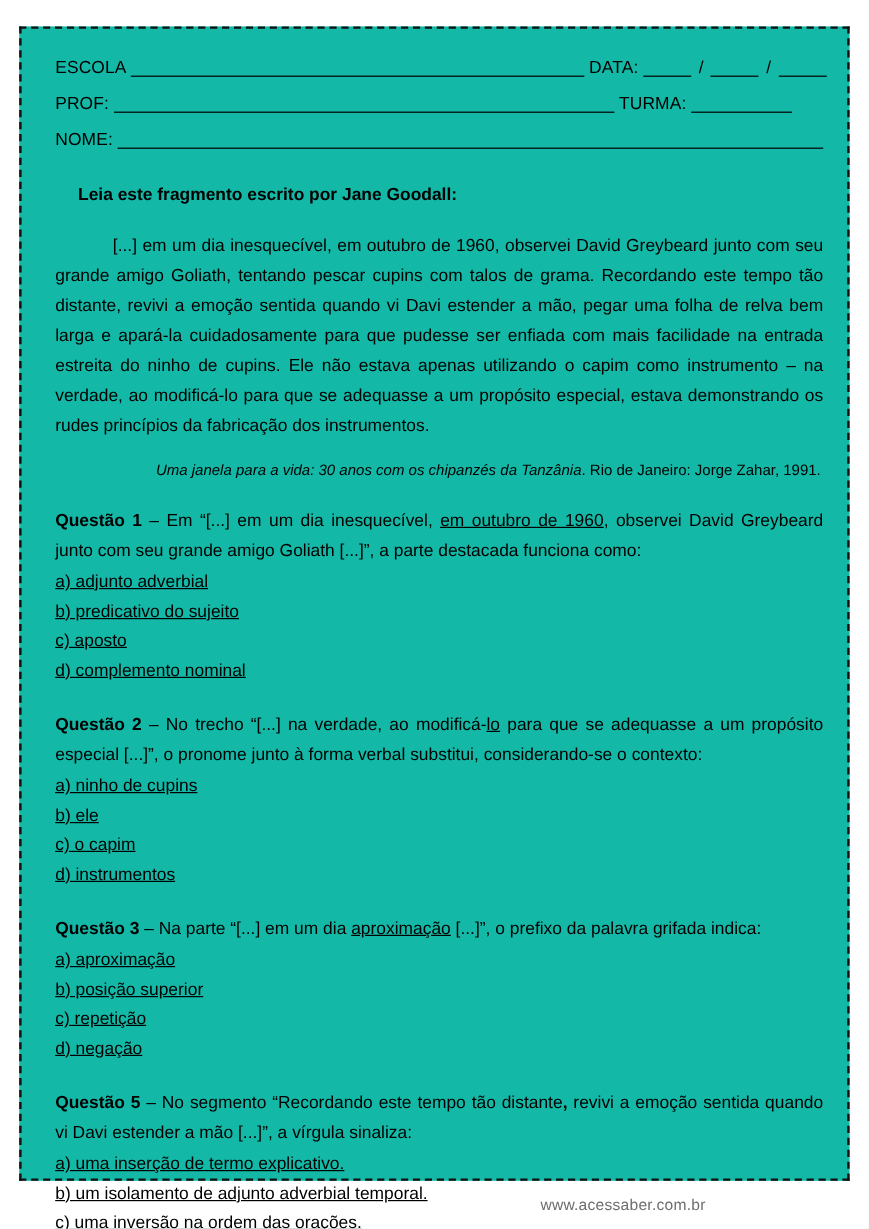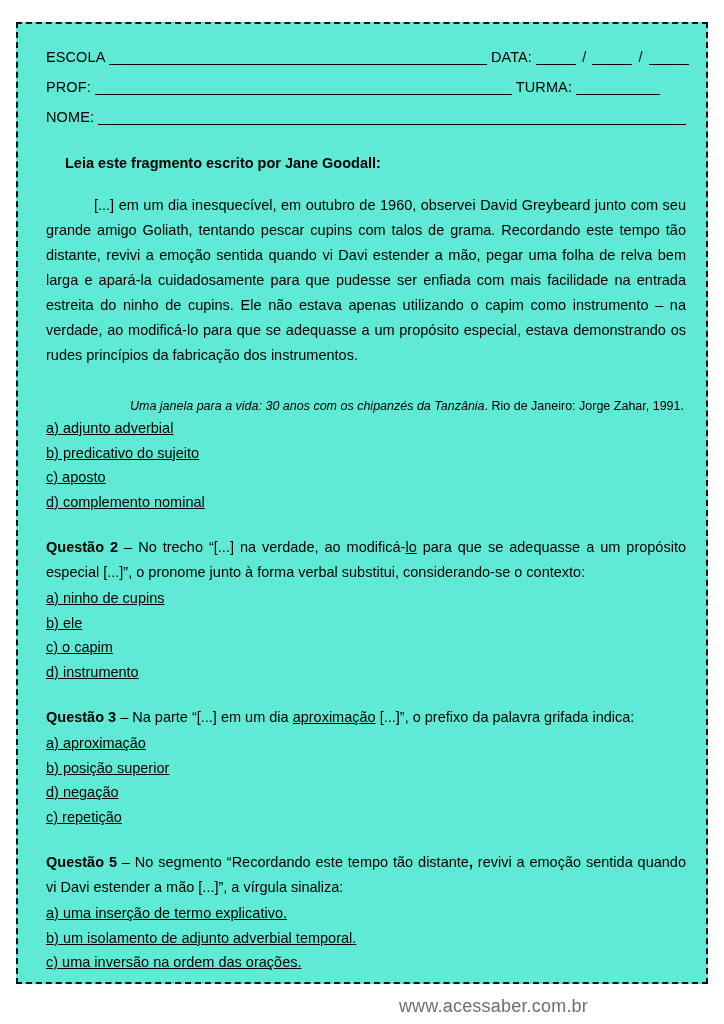--- a/index.html
+++ b/index.html
@@ -24,7 +24,7 @@
     height: 962px;
     box-sizing: border-box;
     border: 2px dashed #111111;
-    background: #5eead4;
+    background: #14b8a6;
   }
 
   #inner {

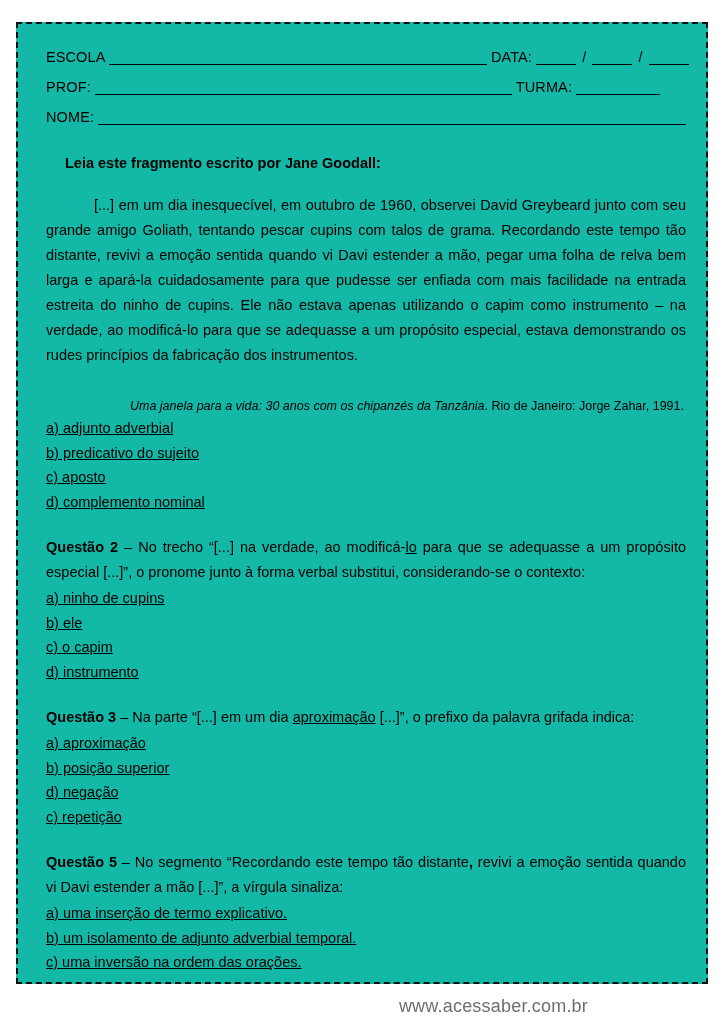--- a/index.html
+++ b/index.html
@@ -72,7 +72,7 @@
     font-size: 12.5px;
     line-height: 18px;
     text-align: right;
-    margin-top: 29px;
+    margin-top: 15px;
     padding-right: 2px;
   }
   .source .it { font-style: italic; }

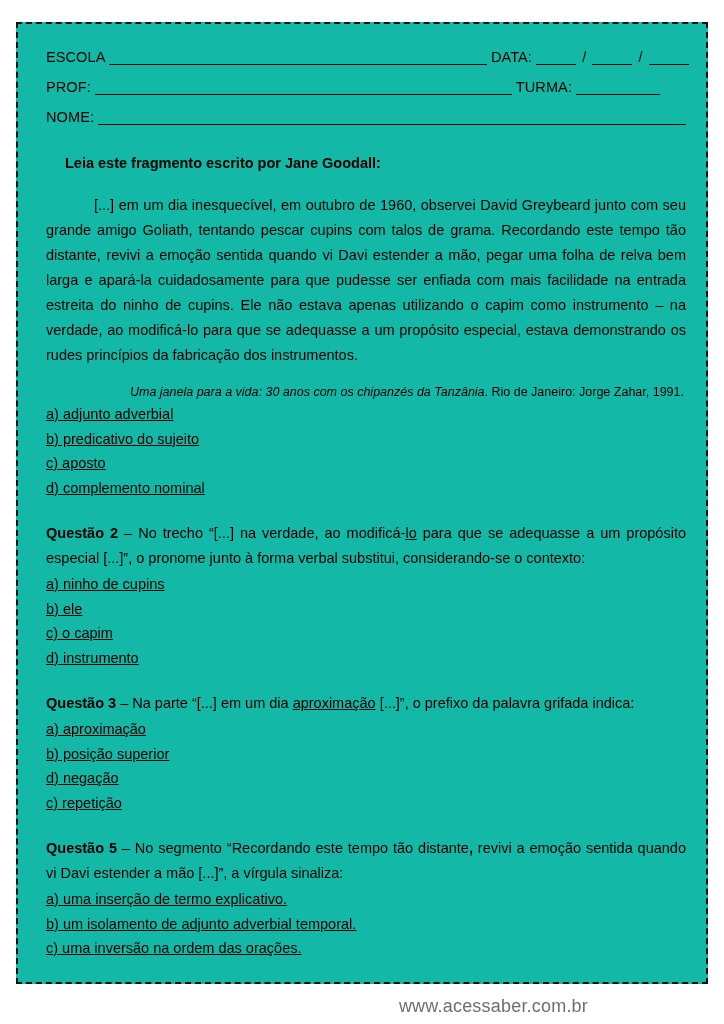--- a/index.html
+++ b/index.html
@@ -145,6 +145,10 @@
       <span class="it">Uma janela para a vida: 30 anos com os chipanzés da Tanzânia</span><span>. Rio de Janeiro: Jorge Zahar, 1991.</span>
     </div>
 
+    <div class="question">
+      <span class="qlabel">Questão 1</span><span> </span><span>–</span>
+      <span>Em “[...] em um dia inesquecível, </span><span class="u">em outubro de 1960</span><span>, observei David Greybeard junto com seu grande amigo Goliath [...]”, a parte destacada funciona como:</span>
+    </div>
     <div class="options">
       <div class="option">a) adjunto adverbial</div>
       <div class="option">b) predicativo do sujeito</div>

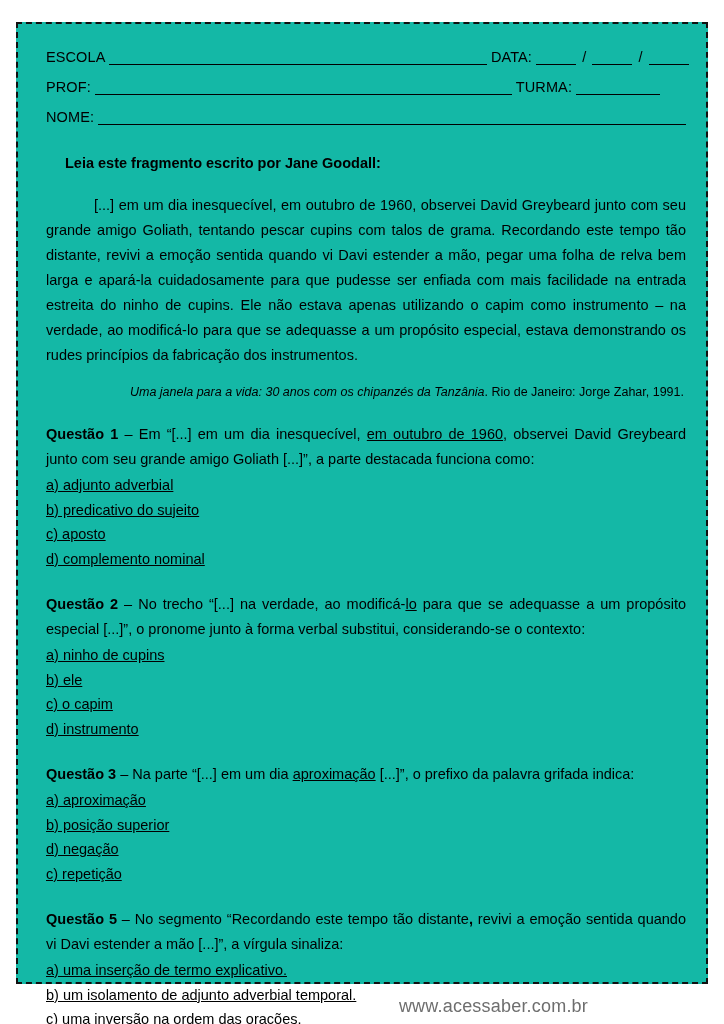--- a/index.html
+++ b/index.html
@@ -164,7 +164,7 @@
       <div class="option">a) ninho de cupins</div>
       <div class="option">b) ele</div>
       <div class="option">c) o capim</div>
-      <div class="option">d) instrumento</div>
+      <div class="option">d) instrumentos</div>
     </div>
 
     <div class="question">

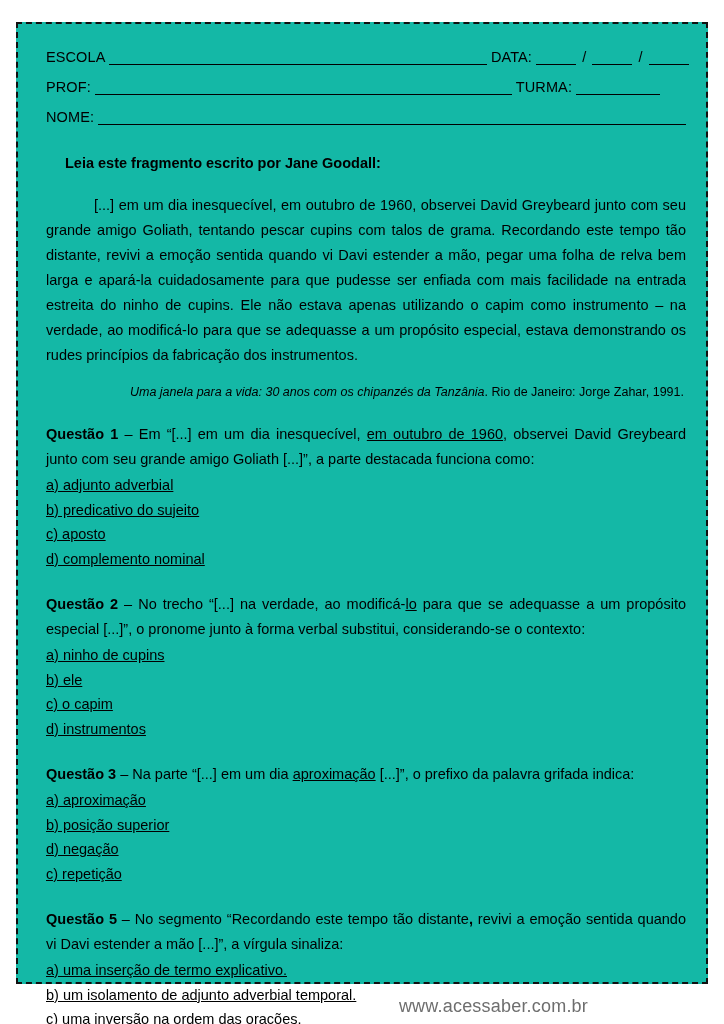--- a/index.html
+++ b/index.html
@@ -174,8 +174,8 @@
     <div class="options">
       <div class="option">a) aproximação</div>
       <div class="option">b) posição superior</div>
+      <div class="option">c) repetição</div>
       <div class="option">d) negação</div>
-      <div class="option">c) repetição</div>
     </div>
 
     <div class="question">

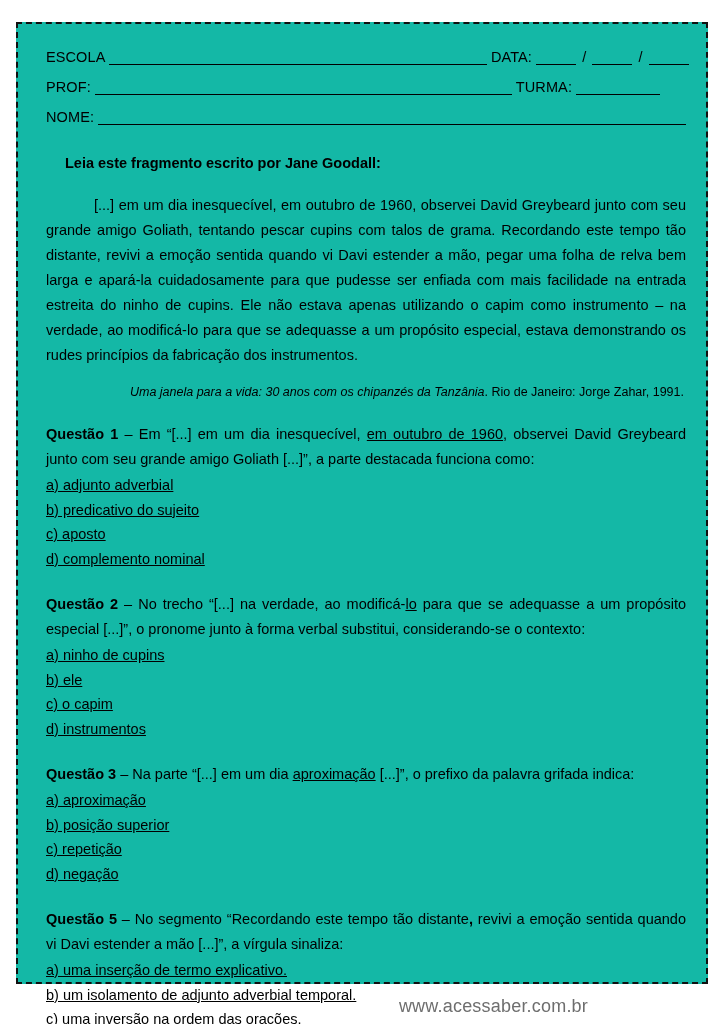--- a/index.html
+++ b/index.html
@@ -103,7 +103,7 @@
     text-align: right;
     padding-right: 36px;
     box-sizing: border-box;
-    font-size: 18px;
+    font-size: 13px;
     color: #6e6e6e;
     letter-spacing: 0.2px;
   }

